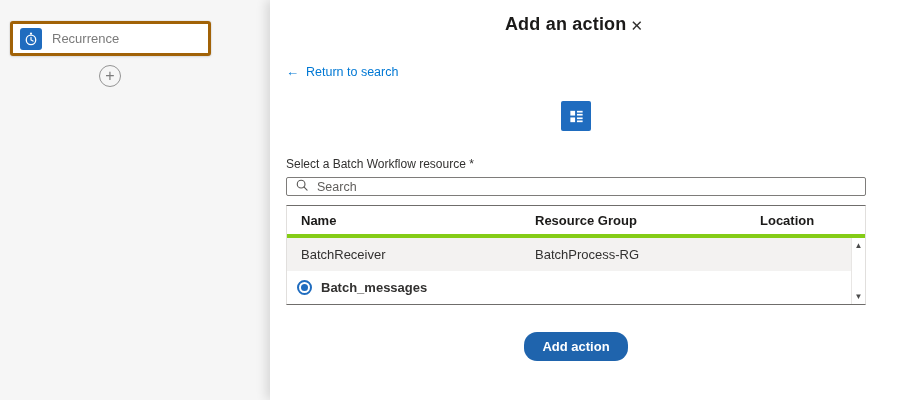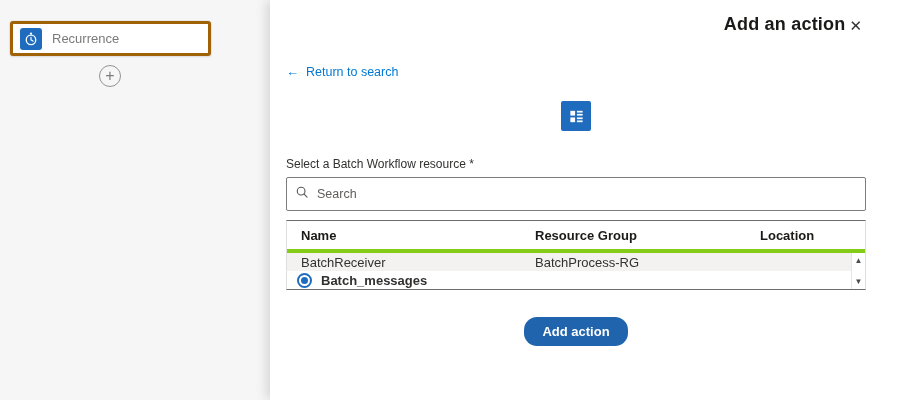--- a/index.html
+++ b/index.html
@@ -46,7 +46,7 @@
     box-shadow:-4px 0 10px rgba(0,0,0,0.12);
     padding:14px 34px 0 16px;
   }
-  .panel-header { display:flex; justify-content:flex-end; align-items:flex-start; }
+  .panel-header { display:flex; justify-content:center; align-items:flex-start; }
   .panel-title { font-size:18px; font-weight:700; color:#1b1a19; letter-spacing:.2px; }
   .close-btn {
     background:none; border:none; font-size:15px; color:#323130;

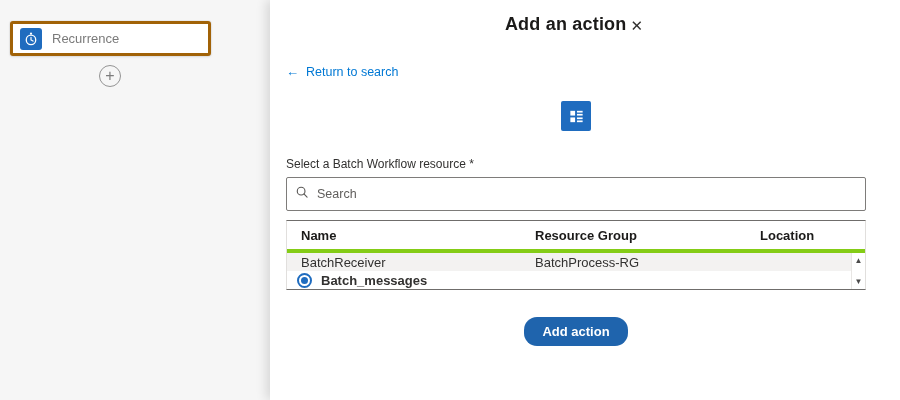--- a/index.html
+++ b/index.html
@@ -73,7 +73,7 @@
   .resource-label { margin-top:26px; font-size:12px; color:#323130; }
 
   .search-box {
-    margin-top:6px; height:34px;
+    margin-top:6px; height:19px;
     border:1px solid #7e7c7a; border-radius:2px;
     display:flex; align-items:center; gap:8px; padding:0 8px;
     background:#fff;

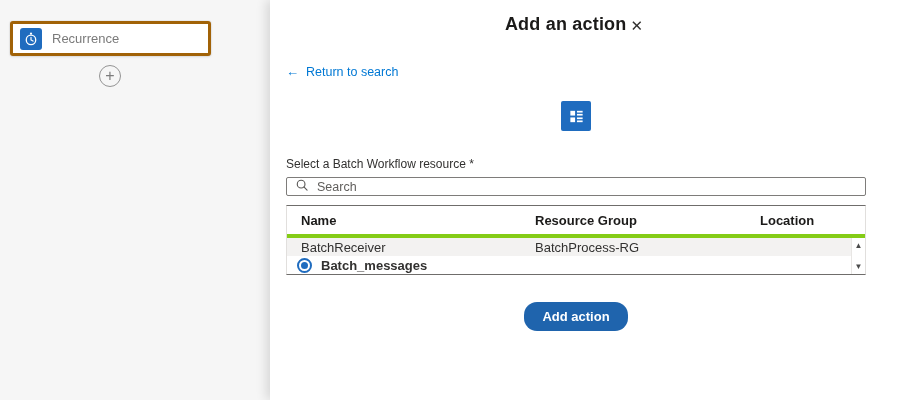--- a/index.html
+++ b/index.html
@@ -103,7 +103,7 @@
   .rows { margin-right:14px; }
   .row {
     display:grid; grid-template-columns:234px 225px 1fr;
-    height:18px; align-items:center;
+    height:33px; align-items:center;
     font-size:13px; color:#323130; cursor:pointer;
   }
   .row-alt { background:#f3f2f1; }

